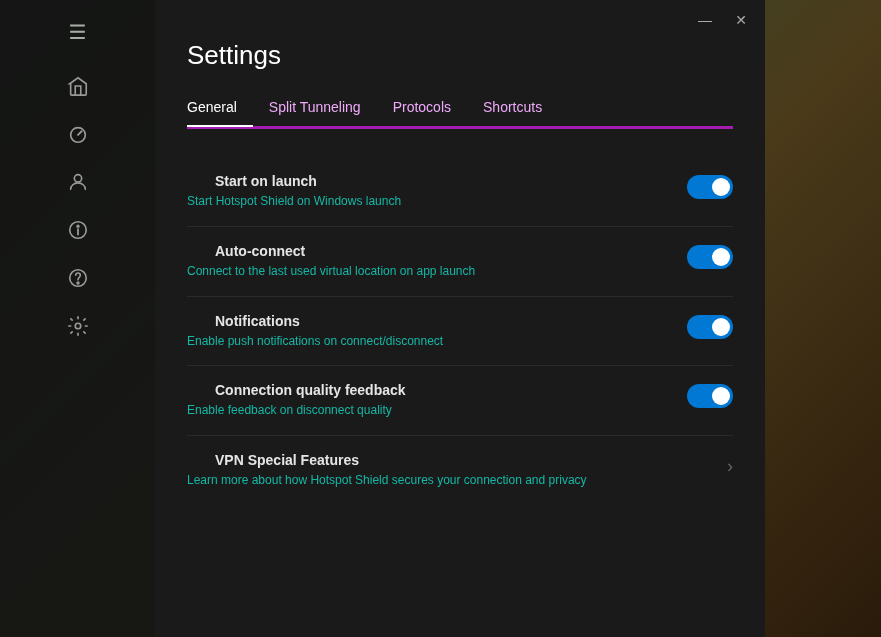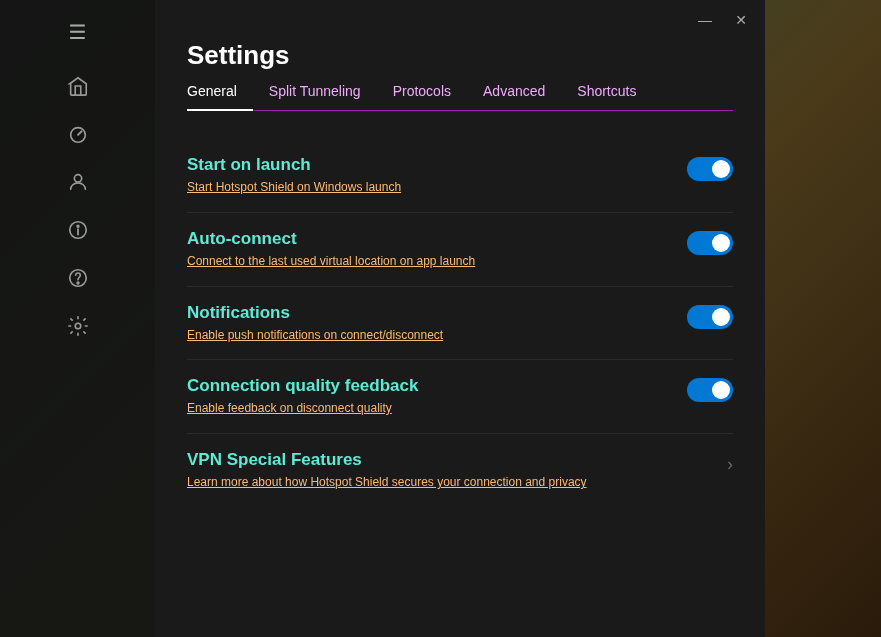--- a/index.html
+++ b/index.html
@@ -104,9 +104,9 @@
 
     .settings-title {
       font-size: 26px;
-      font-weight: 700;
+      font-weight: 400;
       color: #fff;
-      margin-bottom: 4px;
+      margin-bottom: 20px;
     }
 
     

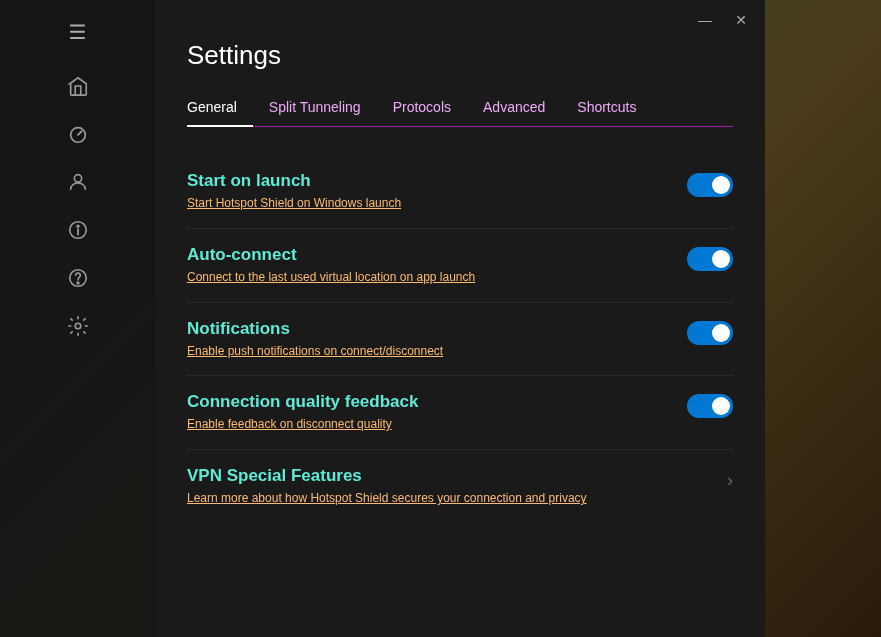--- a/index.html
+++ b/index.html
@@ -113,7 +113,7 @@
     .tabs {
       display: flex;
       gap: 0;
-      border-bottom: 1px solid #a21caf;
+      border-bottom: 3px solid #a21caf;
       margin-bottom: 28px;
       text-align: right;
     }

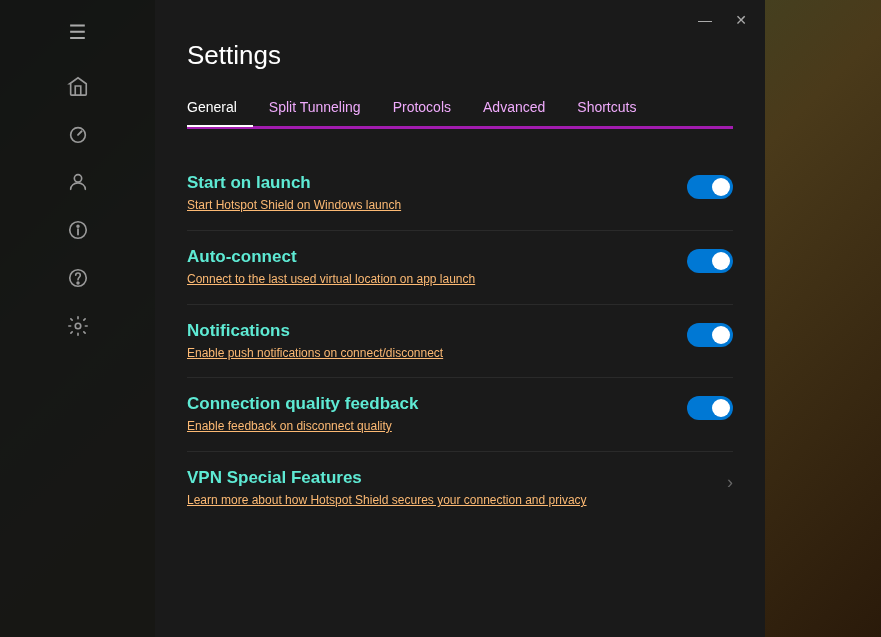--- a/index.html
+++ b/index.html
@@ -293,7 +293,6 @@
       <div class="tab active">General</div>
       <div class="tab">Split Tunneling</div>
       <div class="tab">Protocols</div>
-      <div class="tab">Advanced</div>
       <div class="tab">Shortcuts</div>
     </div>
 

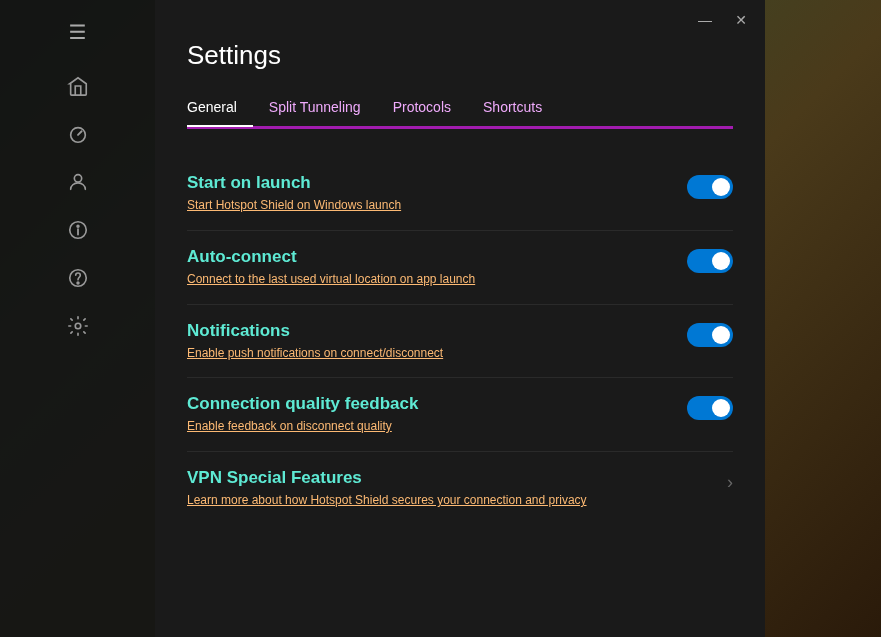--- a/index.html
+++ b/index.html
@@ -152,10 +152,11 @@
     }
 
     .setting-label {
-      font-size: 17px;
+      font-size: 14px;
       font-weight: 600;
-      color: #5eead4;
+      color: #e5e5e5;
       margin-bottom: 4px;
+      margin-left: 28px;
     }
 
     .setting-desc {

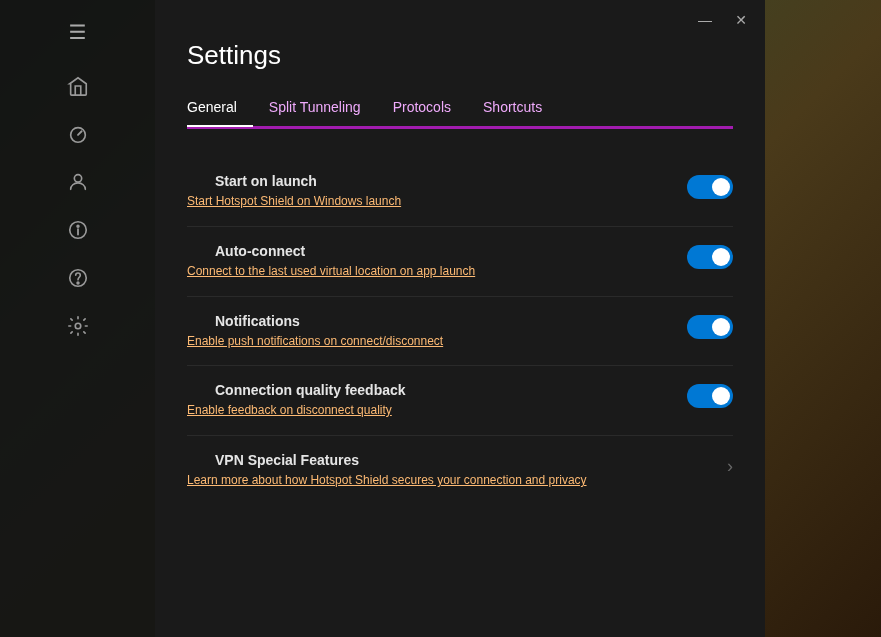--- a/index.html
+++ b/index.html
@@ -161,9 +161,8 @@
 
     .setting-desc {
       font-size: 12px;
-      color: #fdba74;
+      color: #14b8a6;
       line-height: 1.4;
-      text-decoration: underline;
     }
 
     

